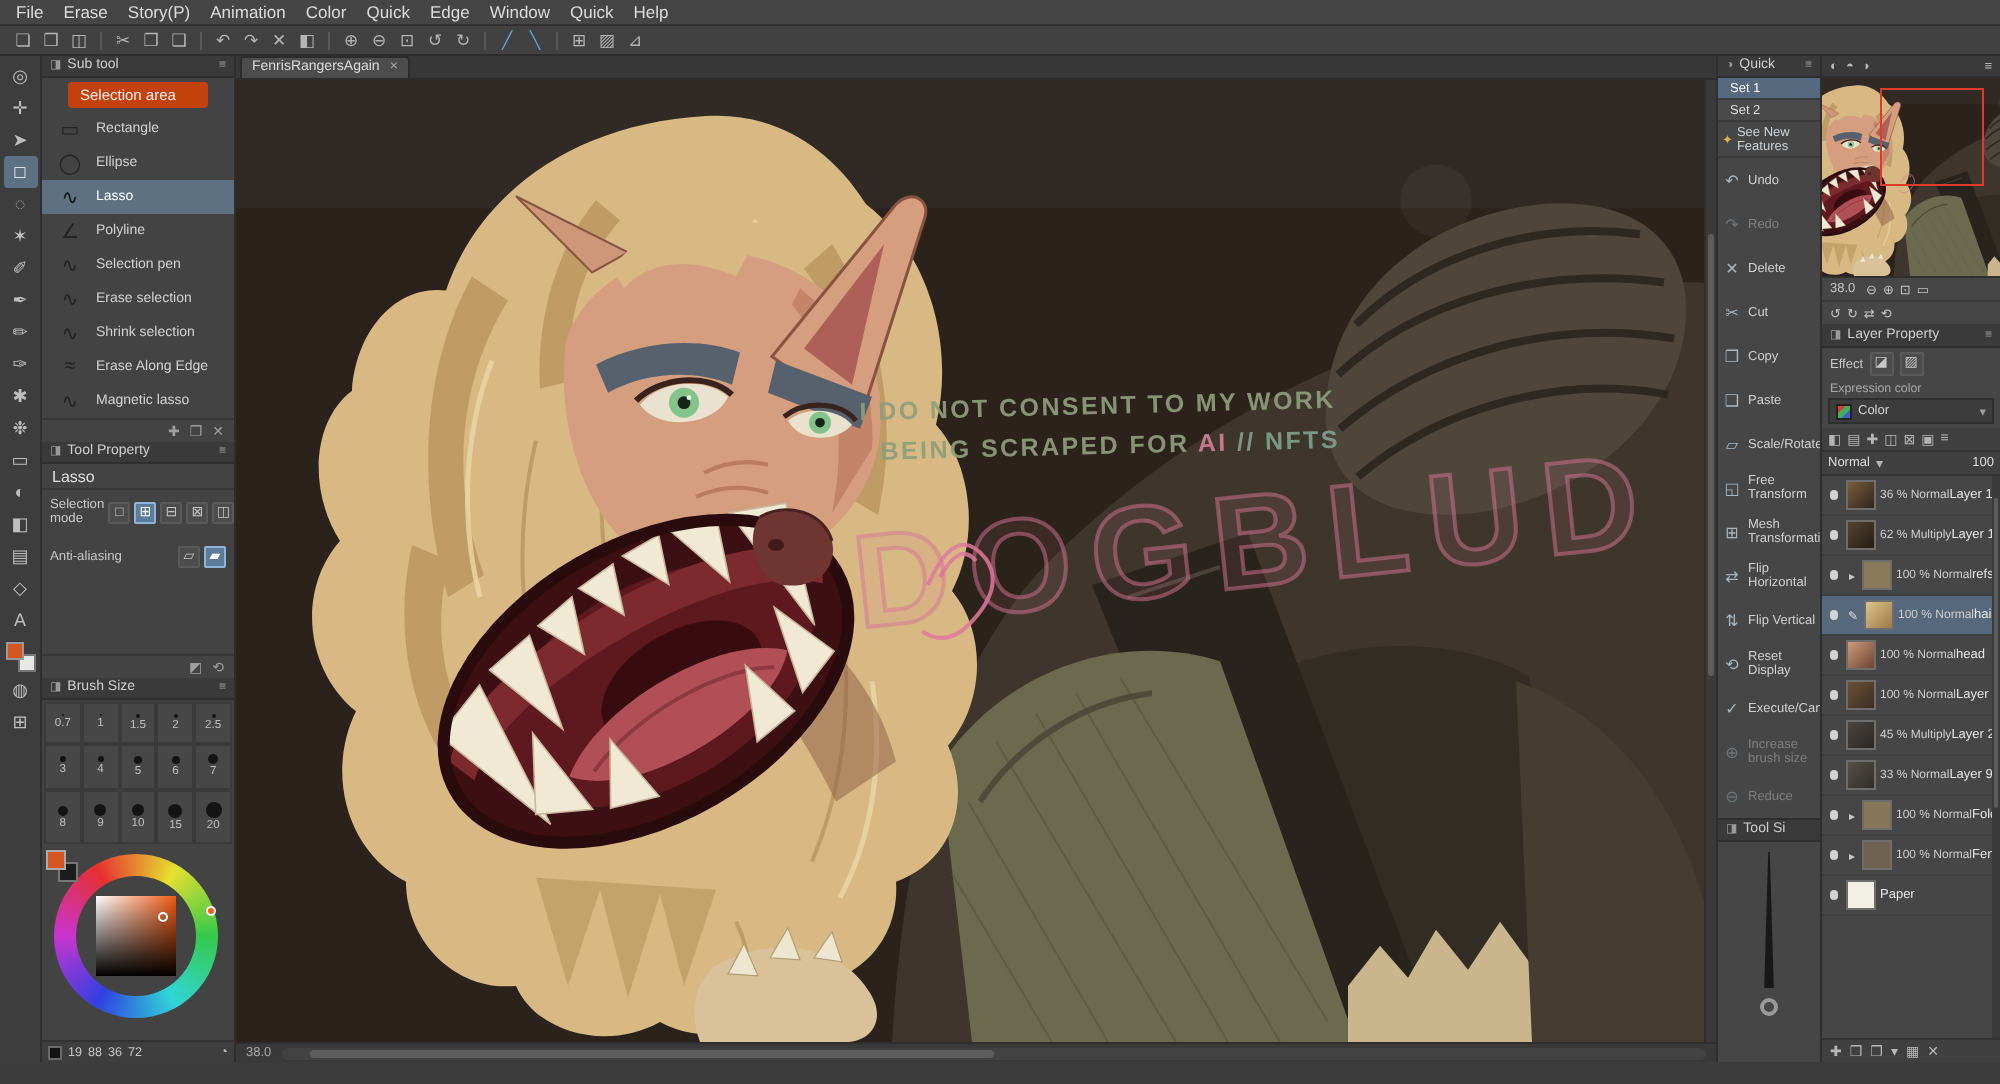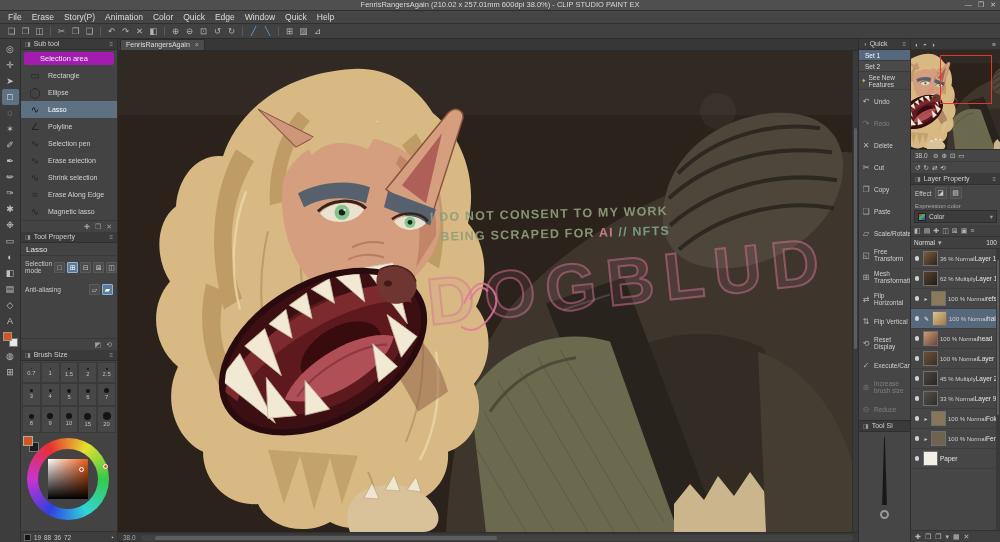--- a/index.html
+++ b/index.html
@@ -147,14 +147,6 @@
 
 <div class="app">
 
-  <div class="titlebar">
-    <span>FenrisRangersAgain (210.02 x 257.01mm 600dpi 38.0%) - CLIP STUDIO PAINT EX</span>
-    <span class="win-controls">
-      <span>—</span>
-      <span>❐</span>
-      <span>✕</span>
-    </span>
-  </div>
 
   <div class="menubar">
     <span class="mi">File</span>

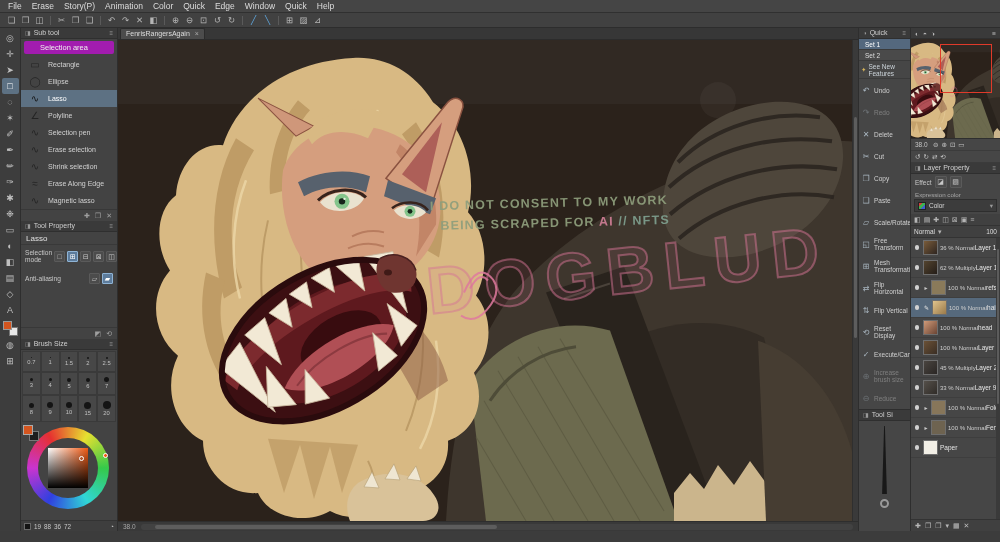--- a/index.html
+++ b/index.html
@@ -33,7 +33,7 @@
 .phead .ph-ic{color:#9a9a9a;font-size:6px}
 .phead .ph-r{margin-left:auto;color:#9a9a9a;font-size:6px}
 .p-subtool{height:193px;display:flex;flex-direction:column}
-.groupbar{height:13px;background:#a21caf;color:#eee;font-size:7.5px;line-height:13px;padding-left:16px;margin:2px 3px;border-radius:2px;flex:none}
+.groupbar{height:13px;background:#c2410c;color:#eee;font-size:7.5px;line-height:13px;padding-left:6px;margin:2px 13px;border-radius:2px;flex:none}
 .stlist{flex:1;overflow:hidden}
 .strow{height:17px;display:flex;align-items:center;gap:2px;padding-left:3px;color:#d2d2d2}
 .strow .stic{width:22px;text-align:center;font-size:10px;color:#232323;flex:none}

